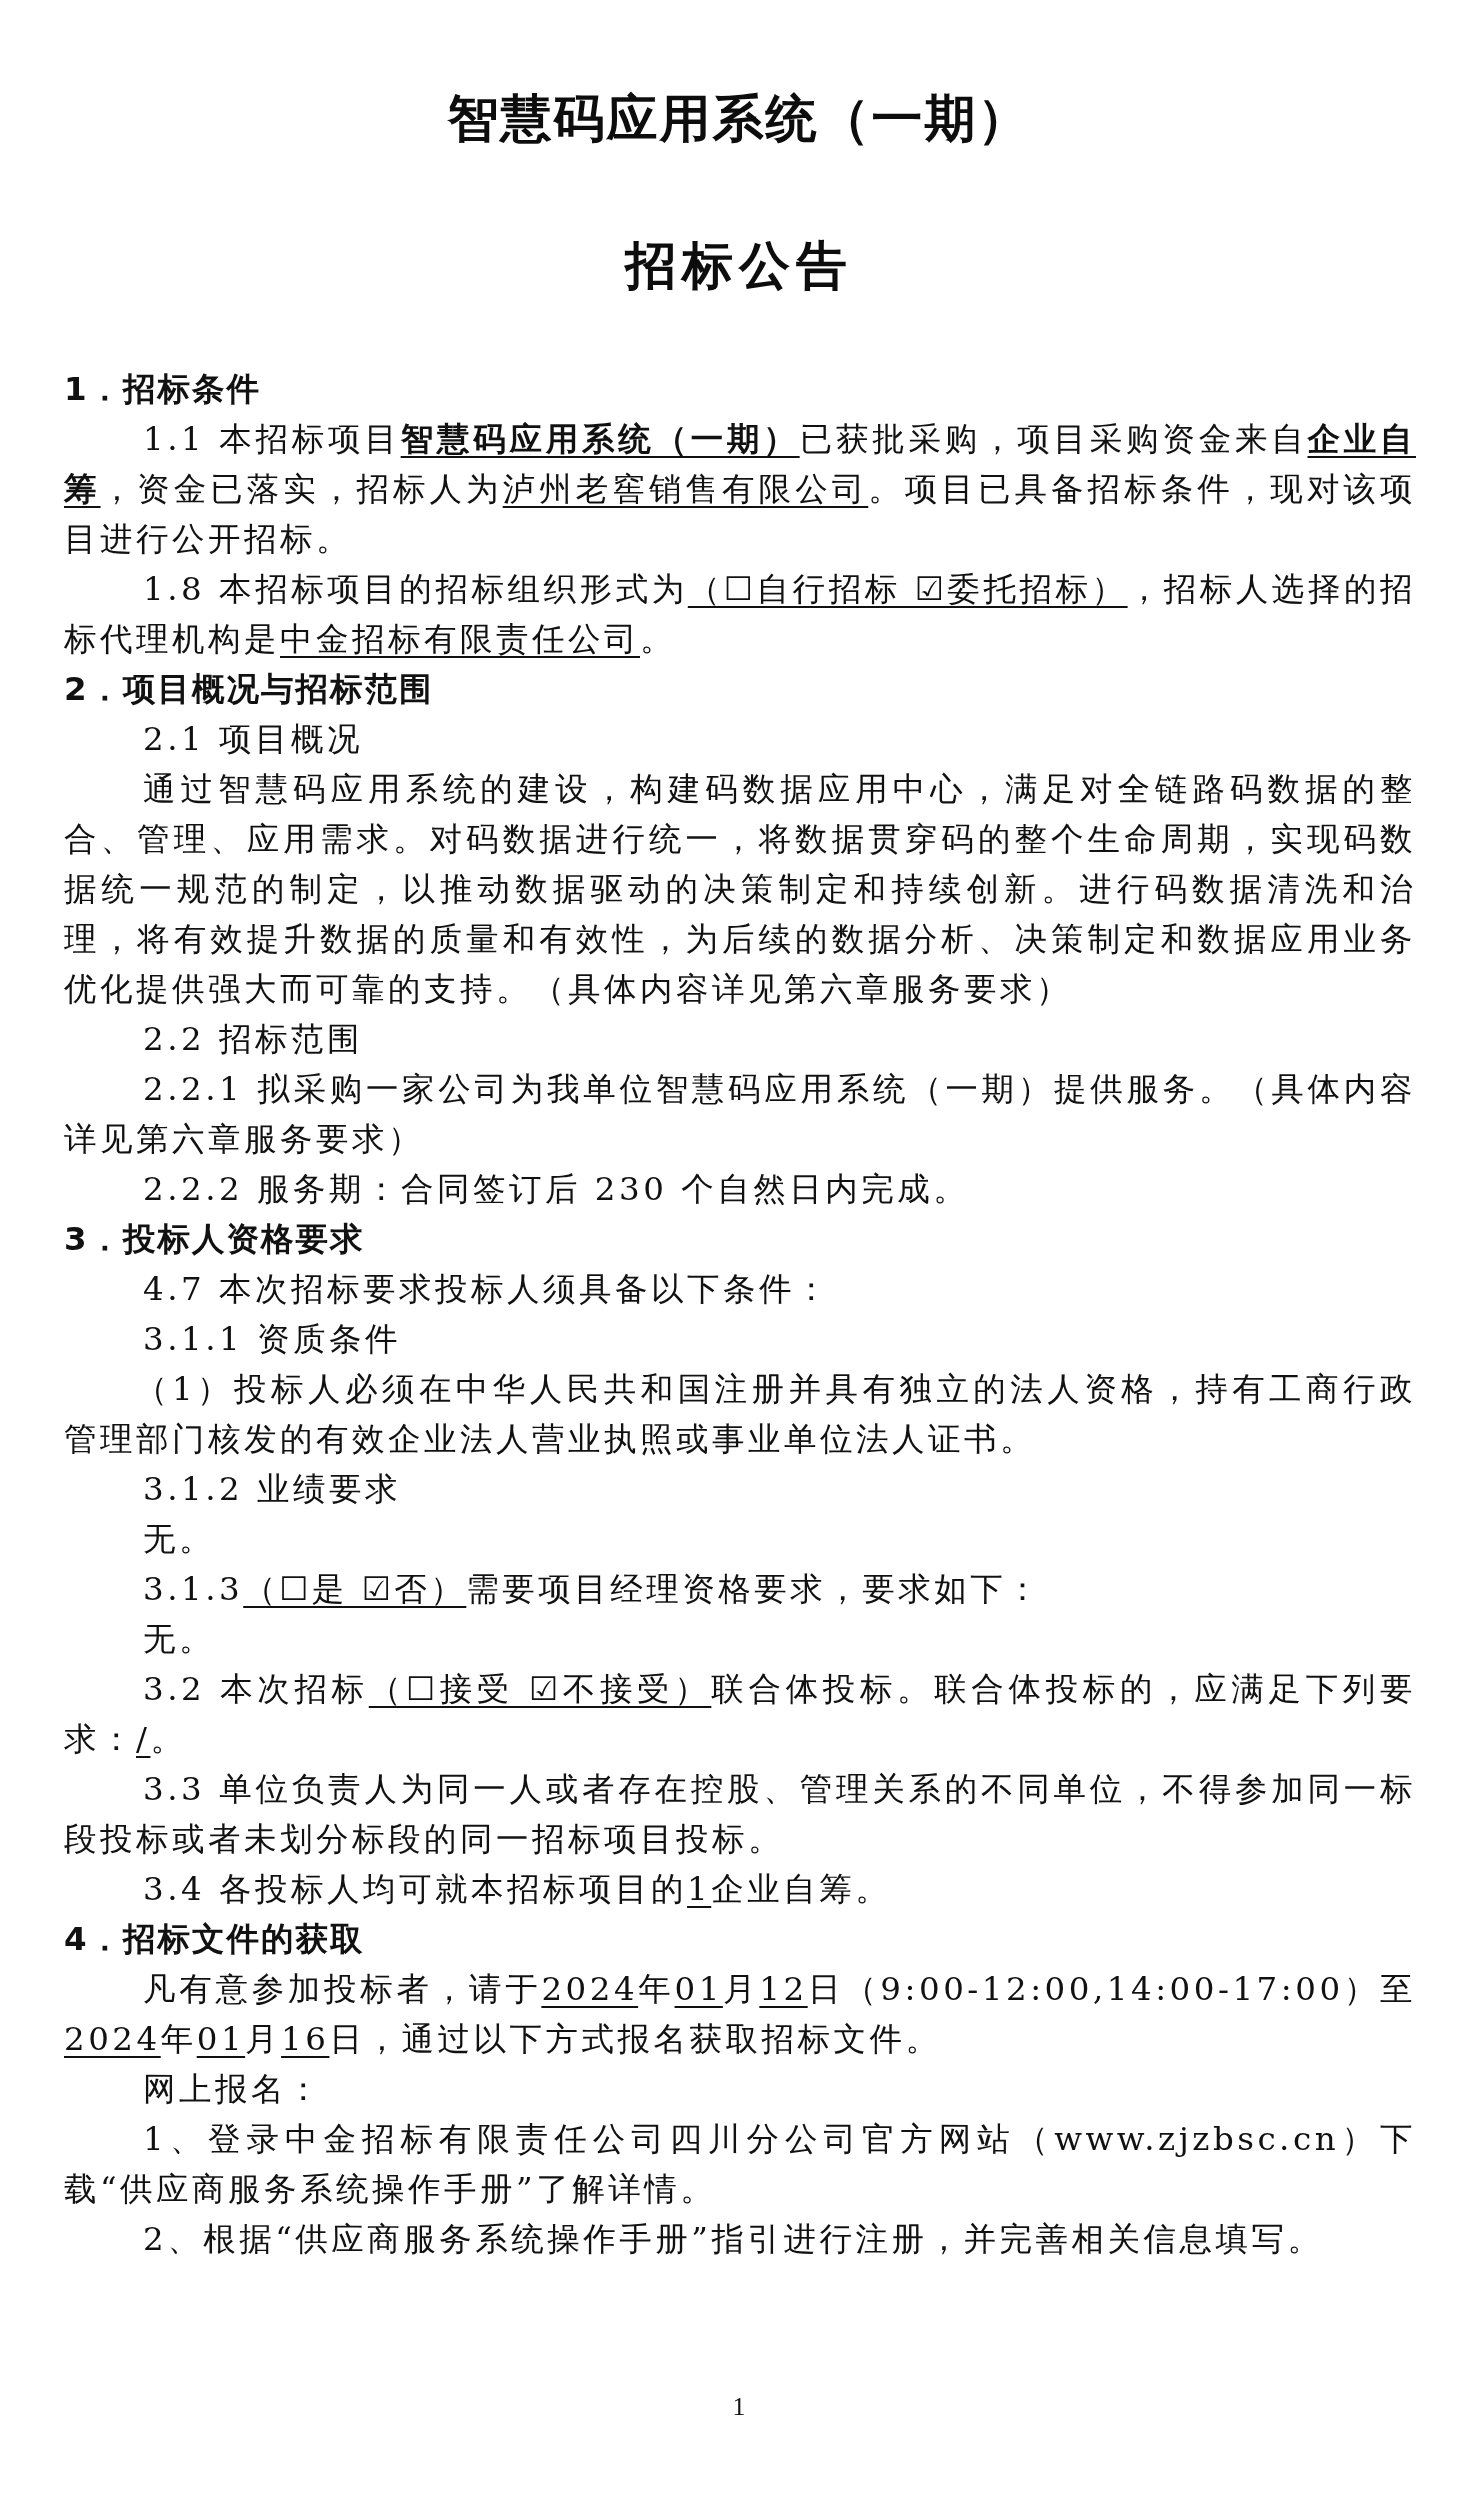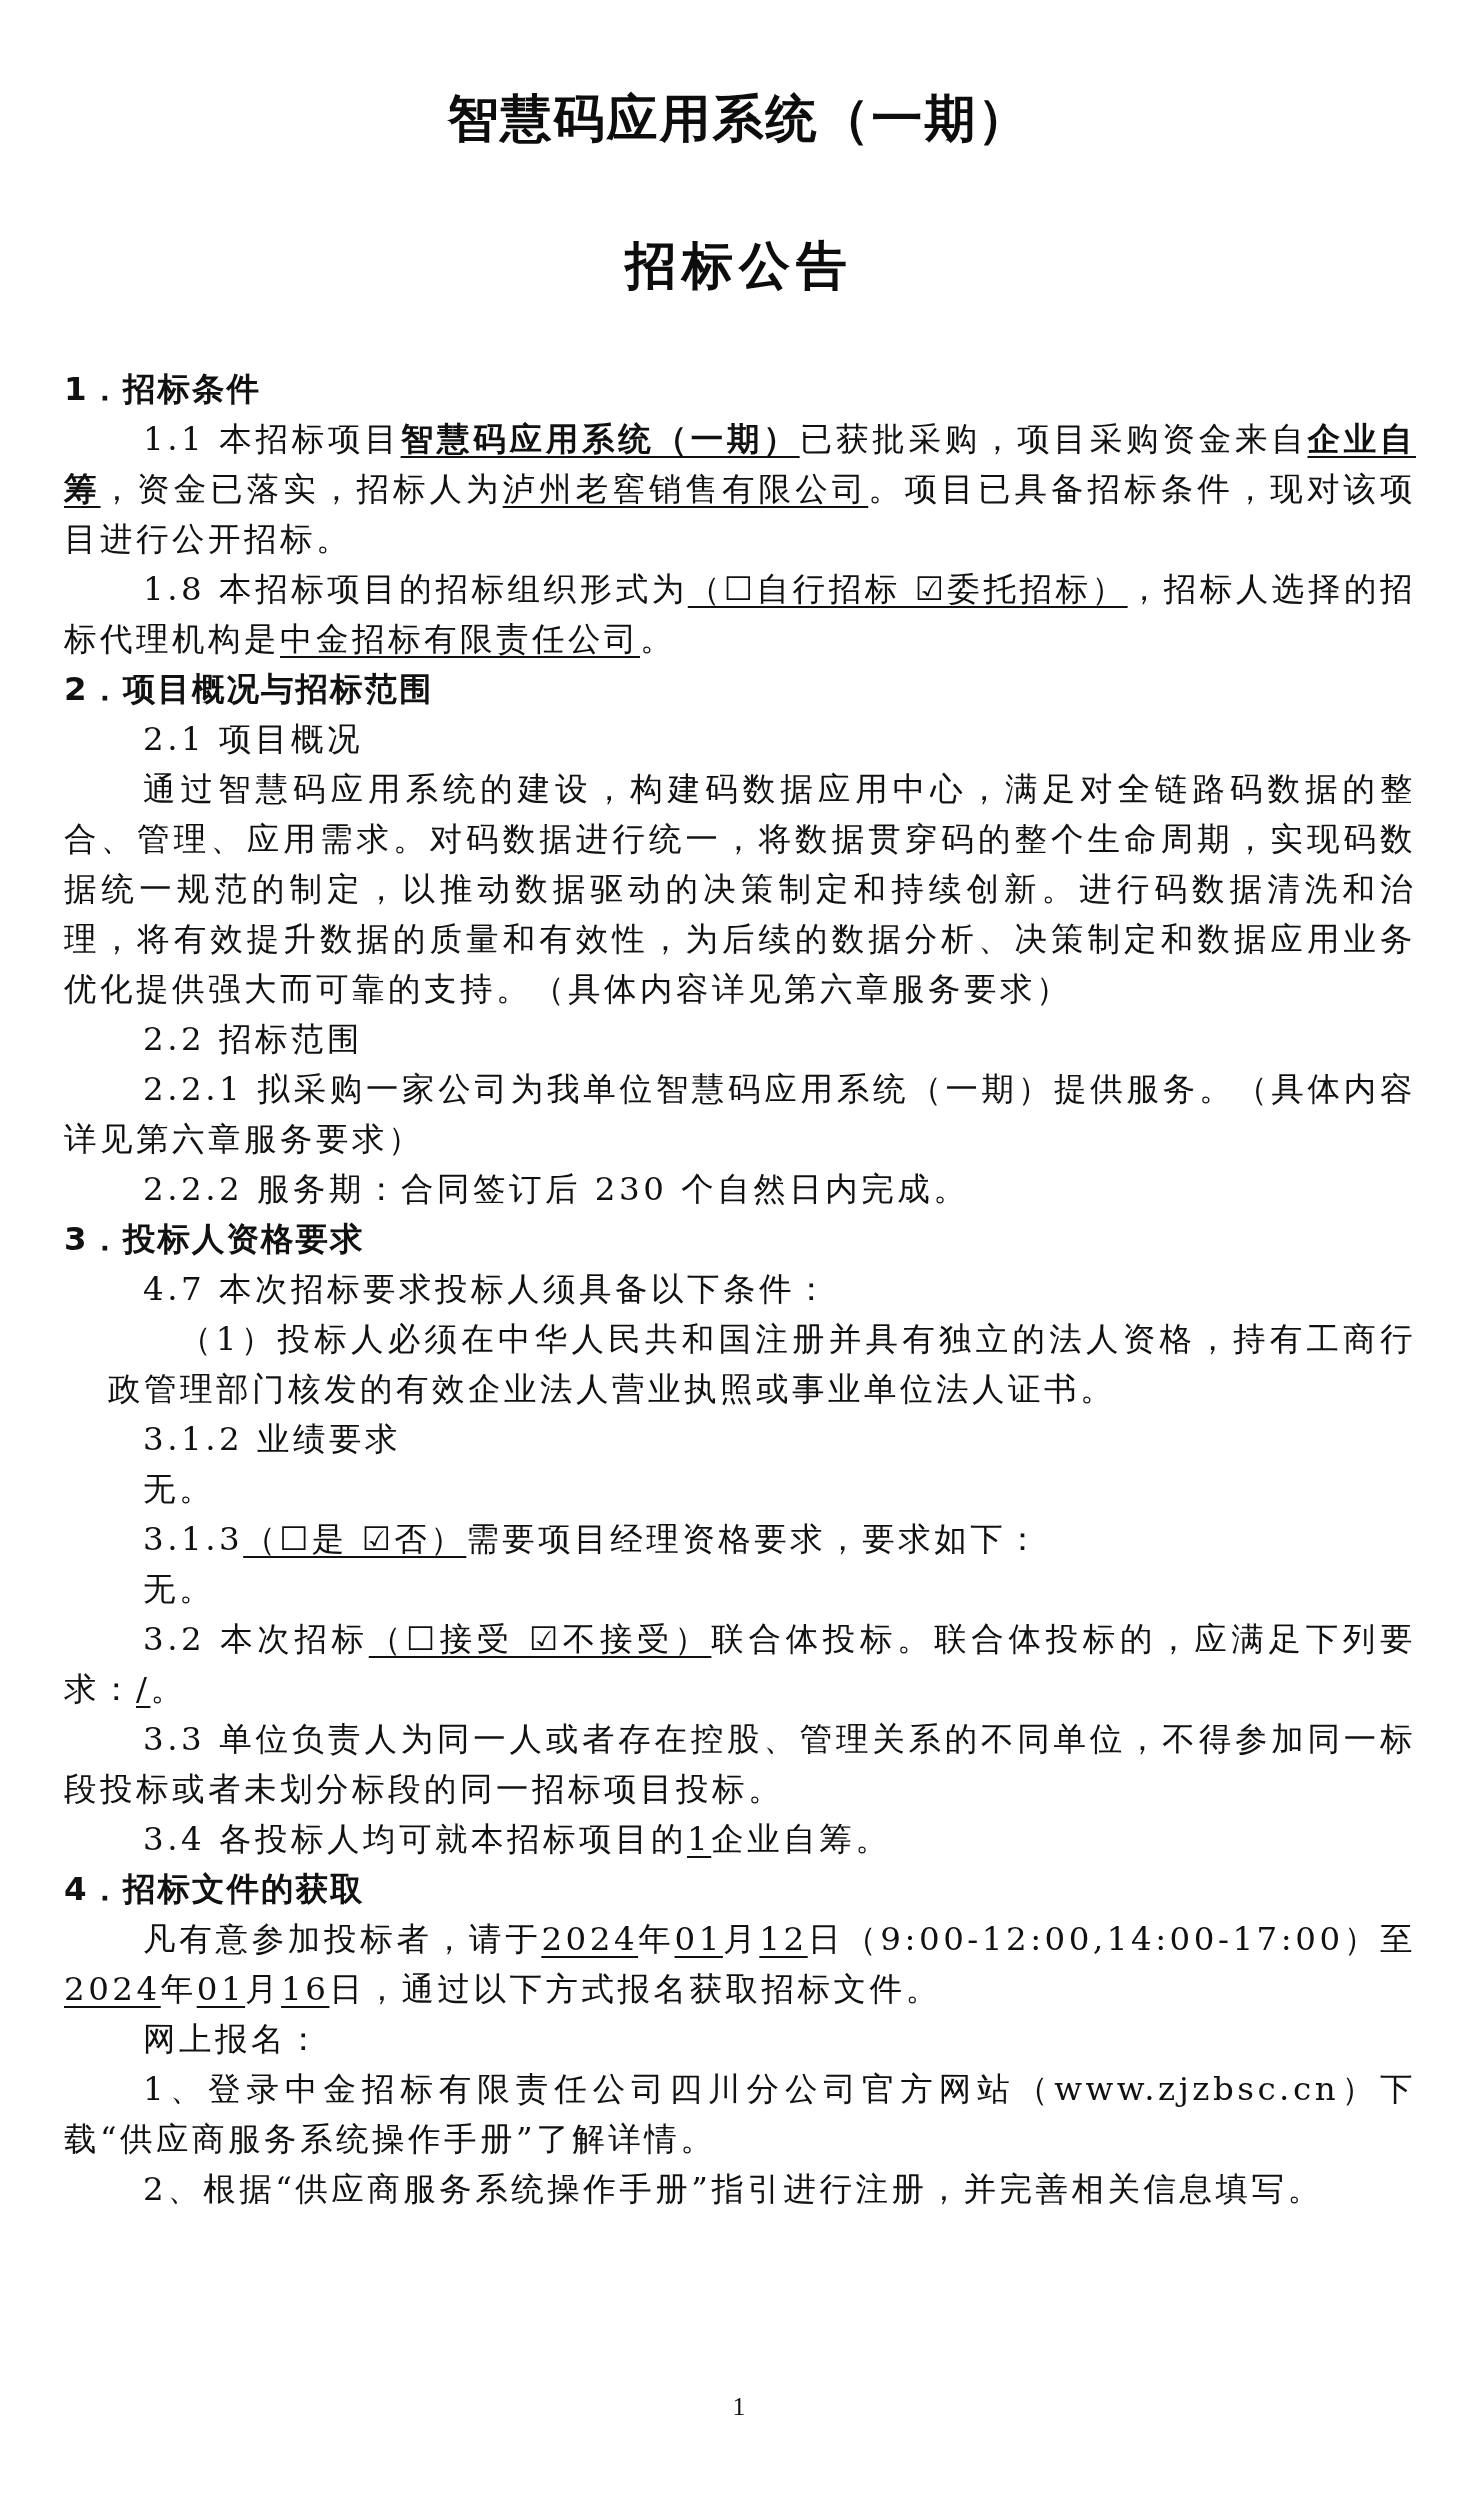--- a/index.html
+++ b/index.html
@@ -38,6 +38,7 @@
     <div class="line indent"><span class="">2.2.2 服务期：合同签订后 230 个自然日内完成。</span></div>
     <div class="line heading"><span class="">3．投标人资格要求</span></div>
     <div class="line indent"><span class="">4.7 本次招标要求投标人须具备以下条件：</span></div>
+    <div class="line indent"><span class="">3.1.1 资质条件</span></div>
     <div class="line indent-sm"><span class="">（1）投标人必须在中华人民共和国注册并具有独立的法人资格，持有工商行政管理部门核发的有效企业法人营业执照或事业单位法人证书。</span></div>
     <div class="line indent"><span class="">3.1.2 业绩要求</span></div>
     <div class="line indent"><span class="">无。</span></div>

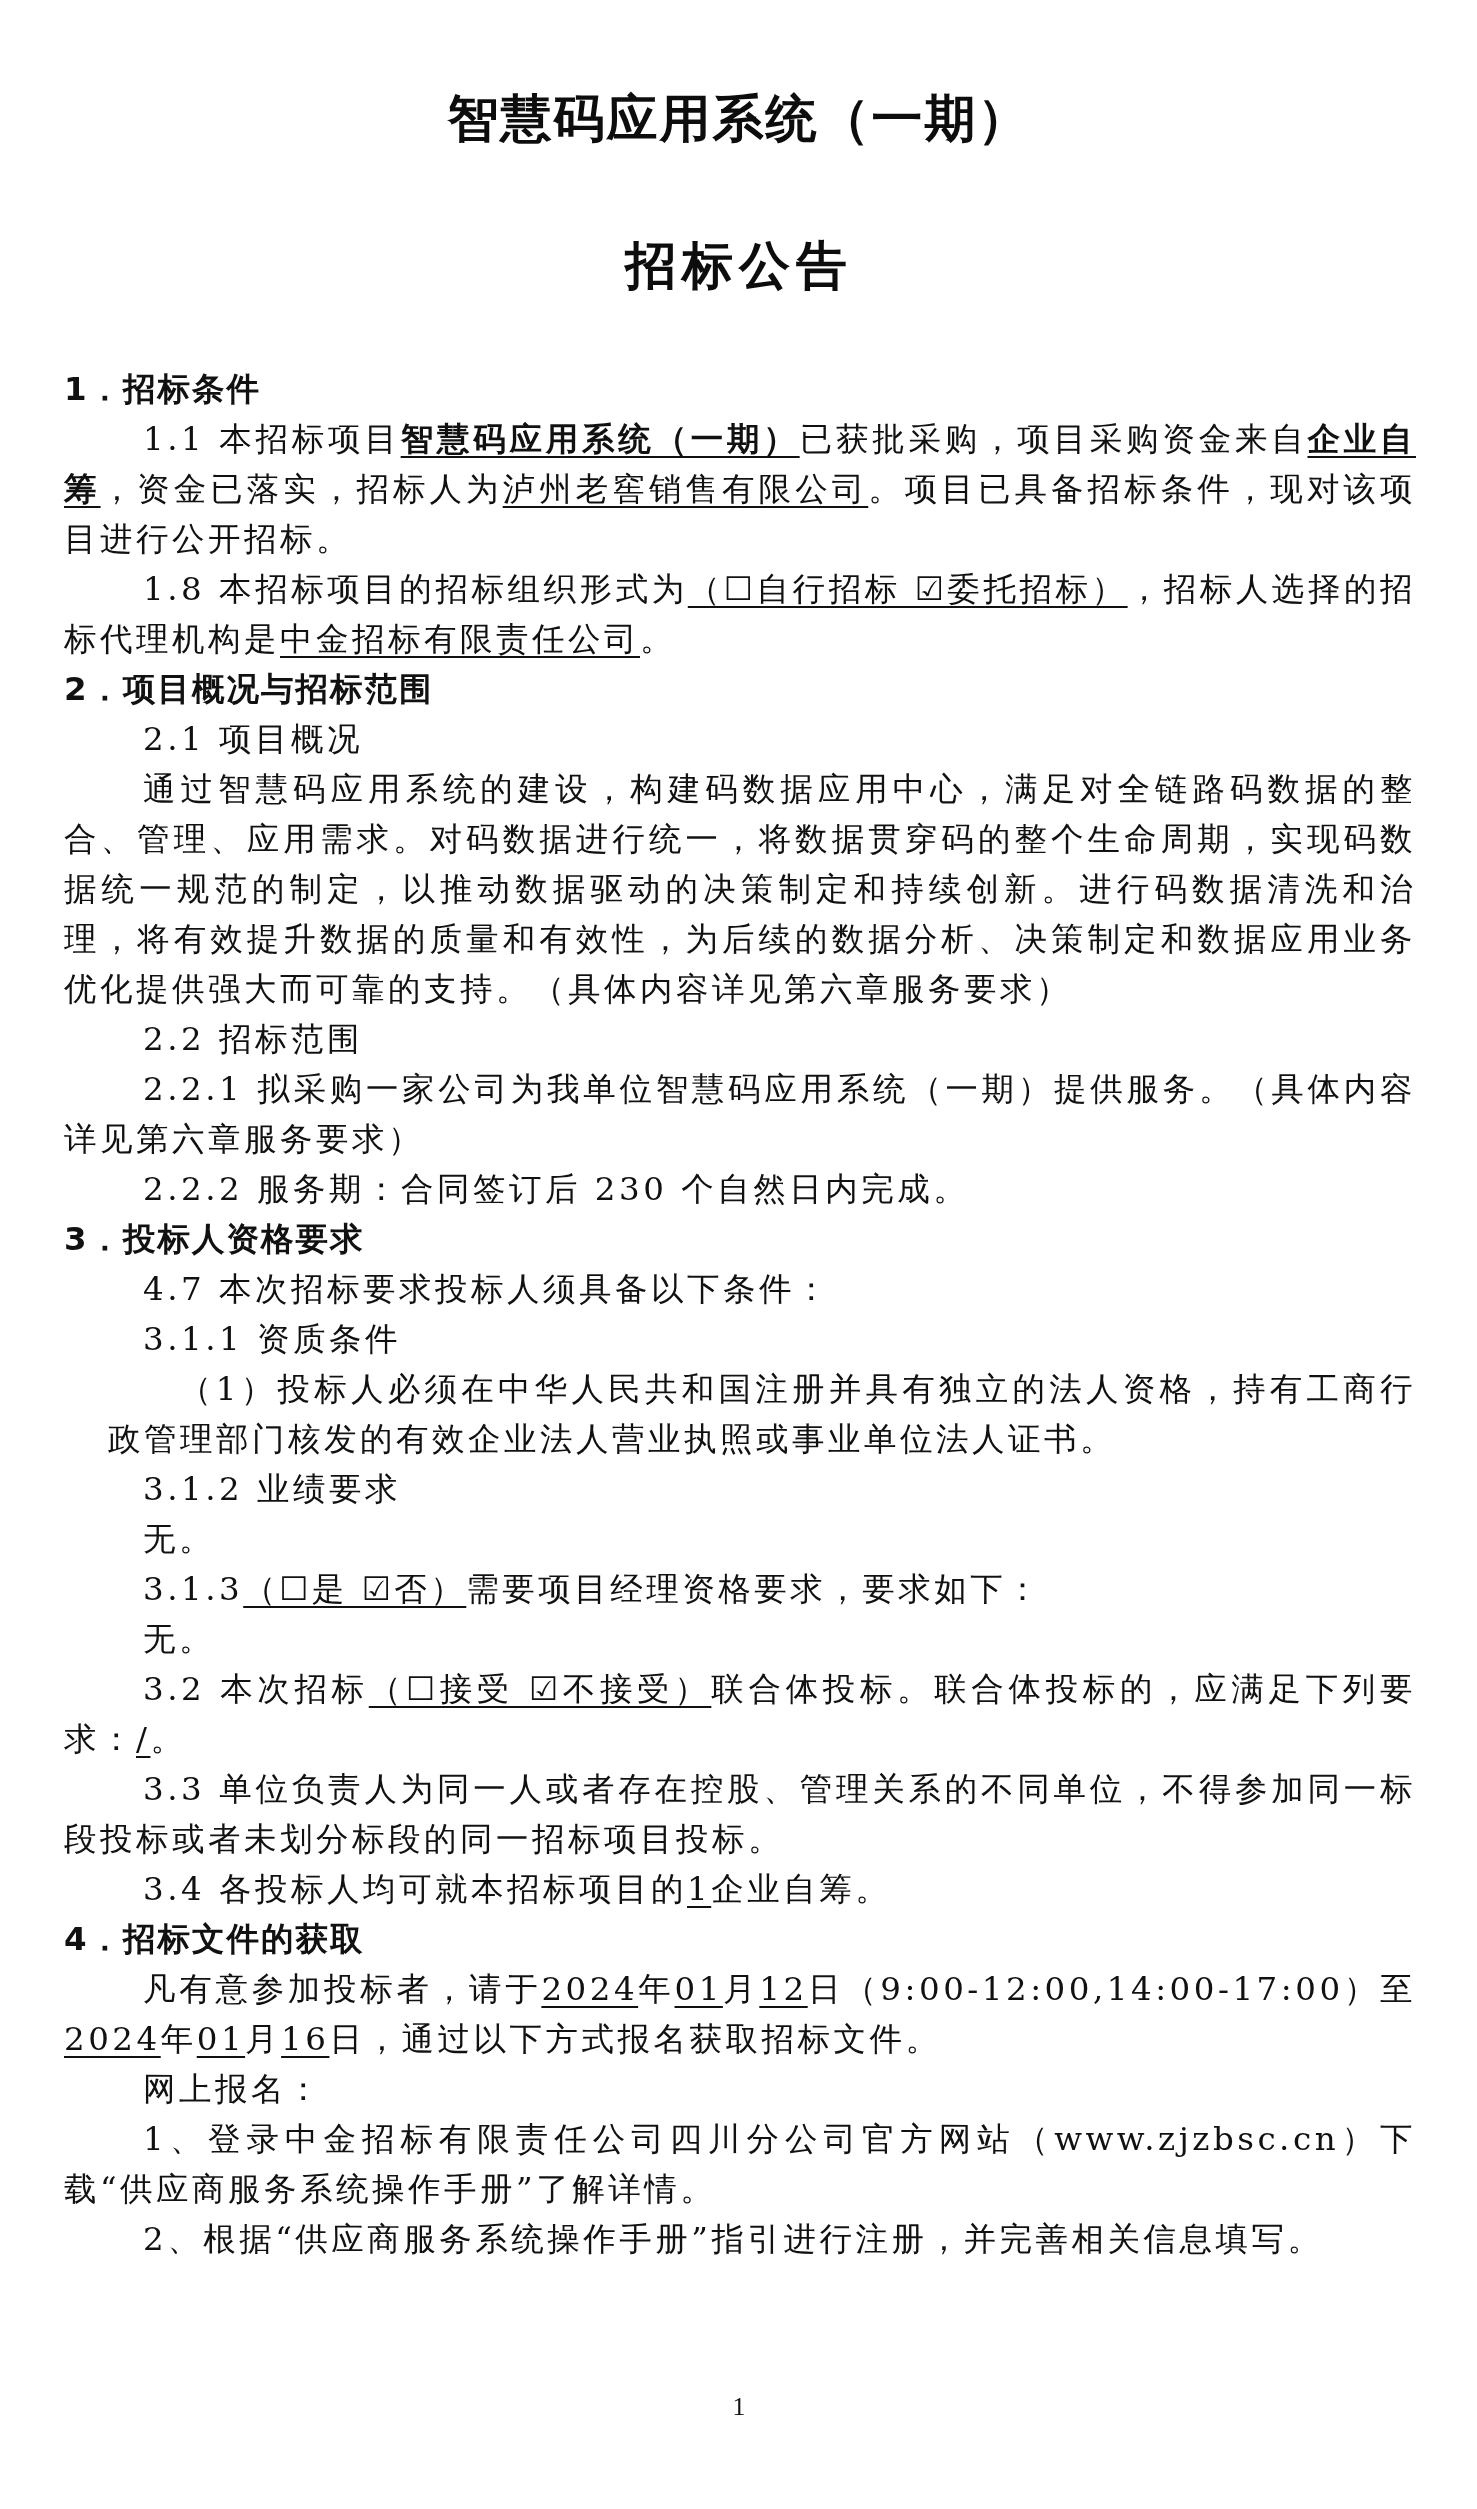--- a/index.html
+++ b/index.html
@@ -14,7 +14,7 @@
   .line { font-size: 32.5px; line-height: 50px; letter-spacing: 3.5px; white-space: normal; word-break: break-all; text-align: justify; text-align-last: left; }
   .heading { font-family: "DejaVu Sans", "Liberation Sans", sans-serif; font-weight: bold; letter-spacing: 2px; }
   .indent { text-indent: 79px; }
-  .indent-sm { text-indent: 71px; margin-left: 44px; }
+  .indent-sm { text-indent: 71px; }
   .u { text-decoration: underline; text-decoration-thickness: 2px; text-underline-offset: 5.9px; }
   .b { font-weight: bold; font-family: "DejaVu Sans", "Liberation Sans", sans-serif; }
   .page-num { position: absolute; top: 2392px; left: 0; width: 1478px; text-align: center;

